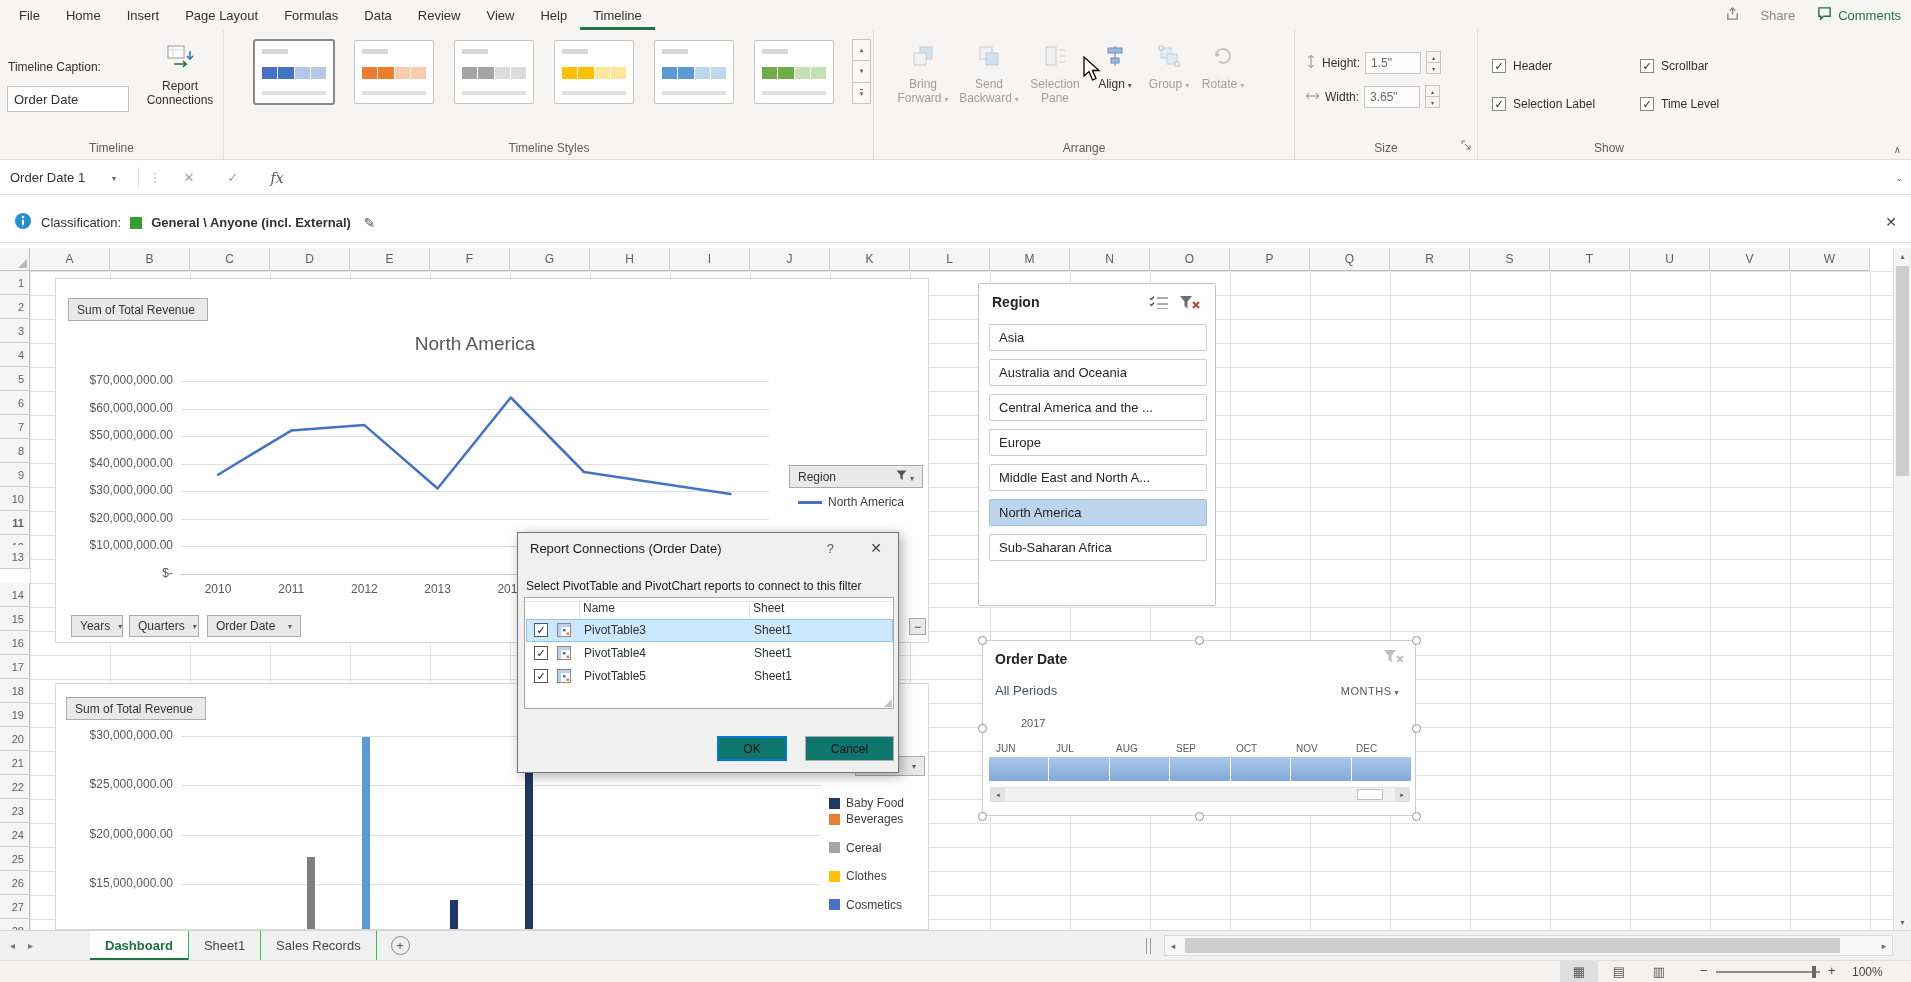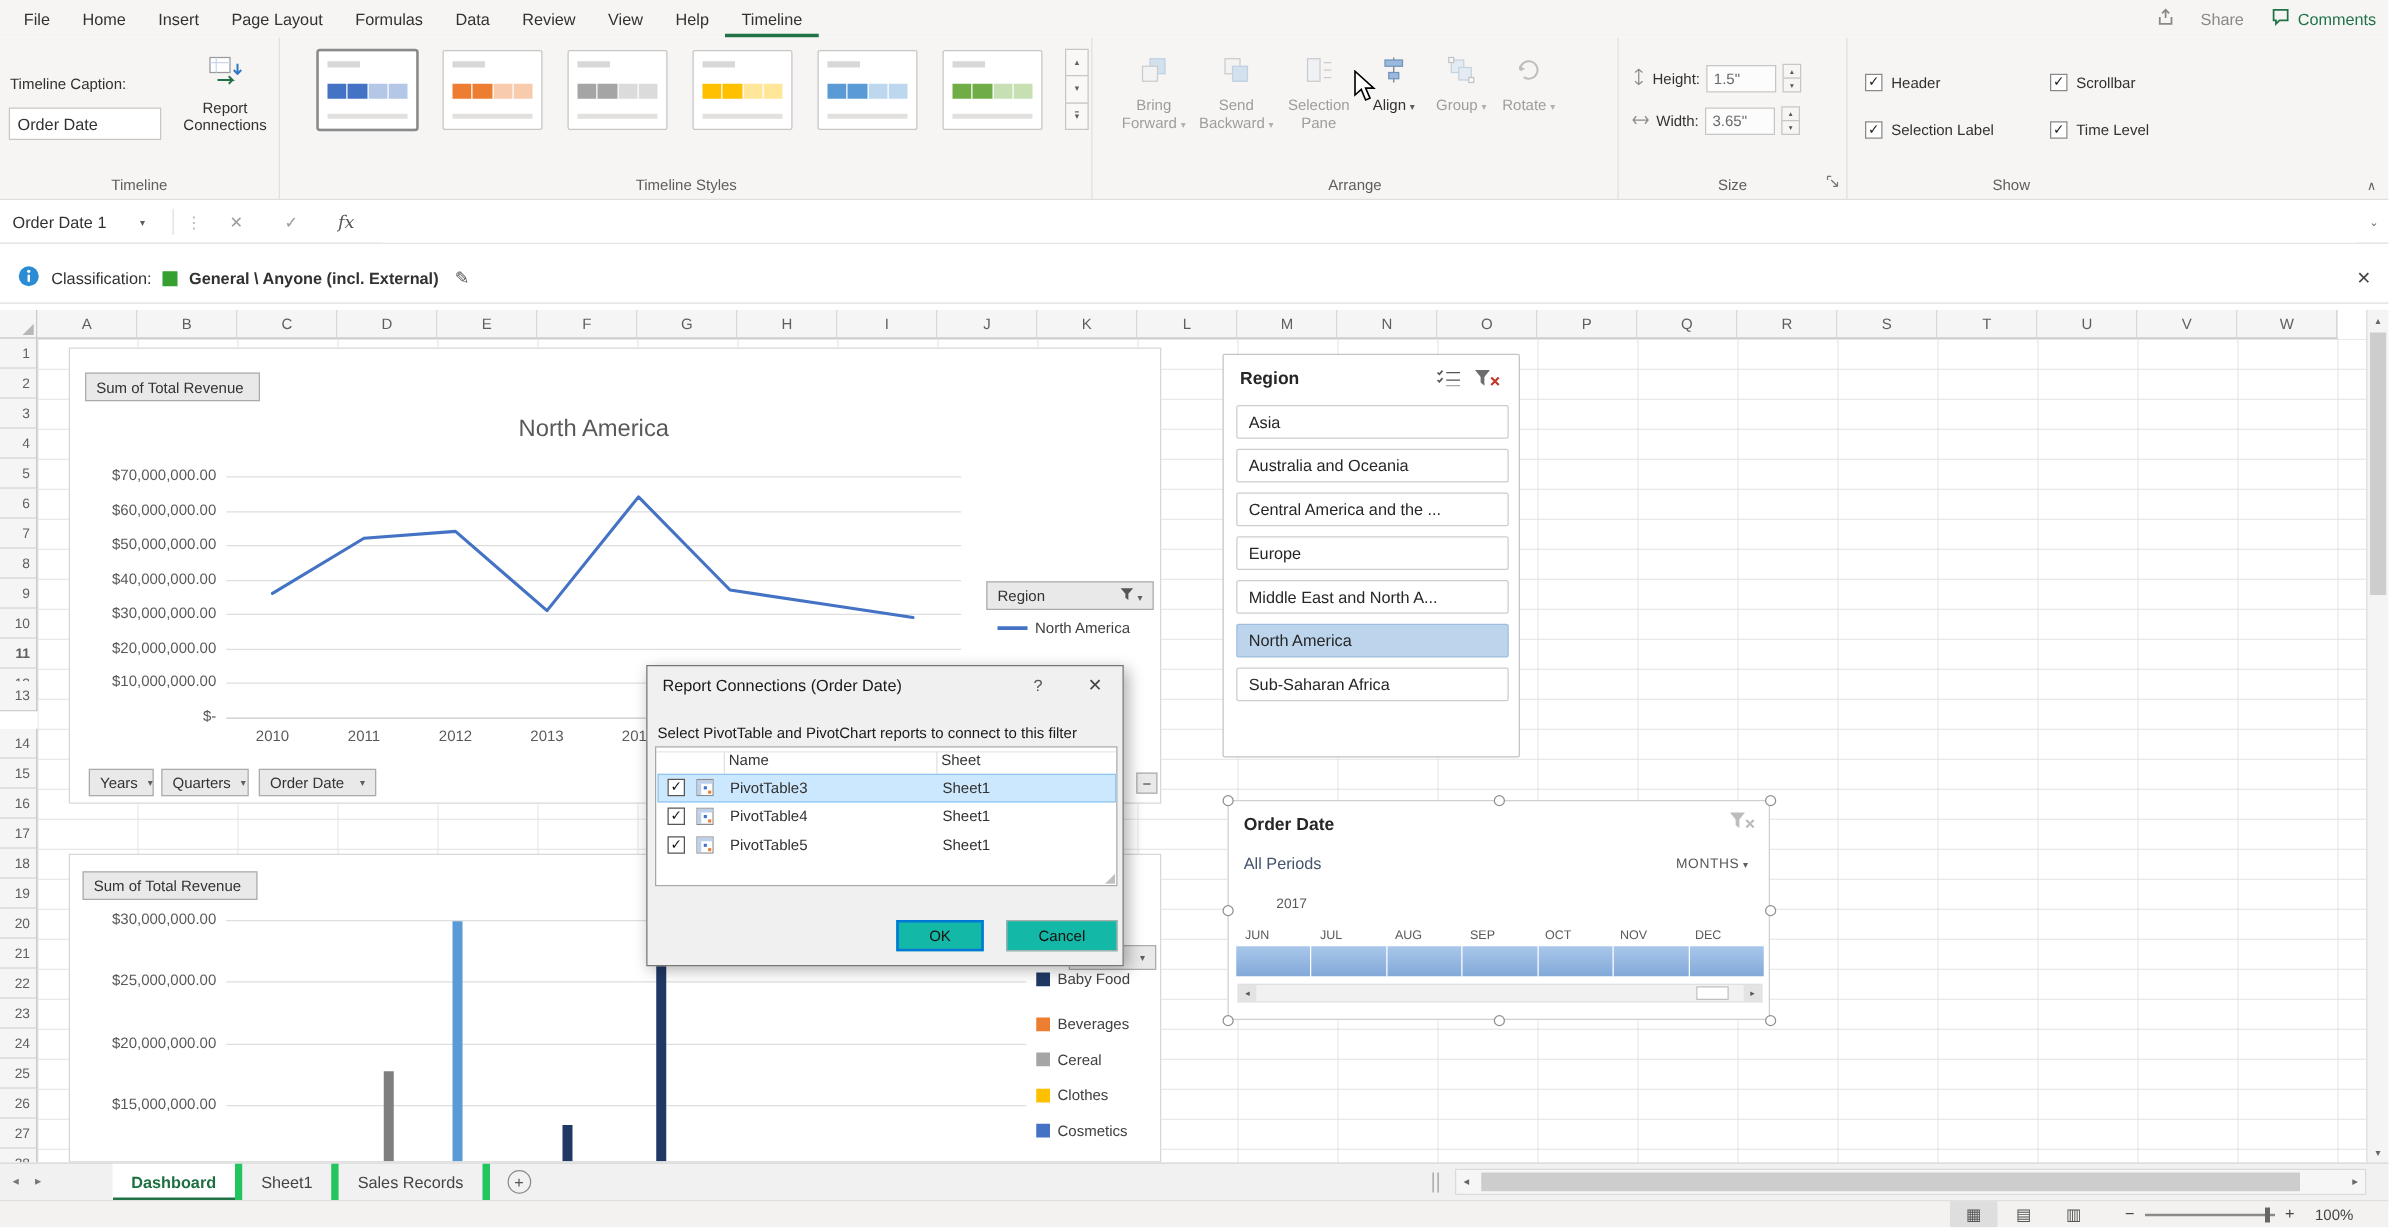--- a/index.html
+++ b/index.html
@@ -107,7 +107,7 @@
 .dlg-name{position:absolute;left:58px;top:4px}
 .dlg-sheet{position:absolute;left:228px;top:4px}
 .grip{position:absolute;right:1px;bottom:1px;width:0;height:0;border-left:8px solid transparent;border-bottom:8px solid #c0c0c0}
-.btn{position:absolute;height:25px;background:#14b8a6;border:1px solid #adadad;font-size:12px;color:#111;display:flex;align-items:center;justify-content:center}
+.btn{position:absolute;height:25px;background:#0f766e;border:1px solid #adadad;font-size:12px;color:#111;display:flex;align-items:center;justify-content:center}
 .btn.primary{border:2px solid #0078d7}
 
 

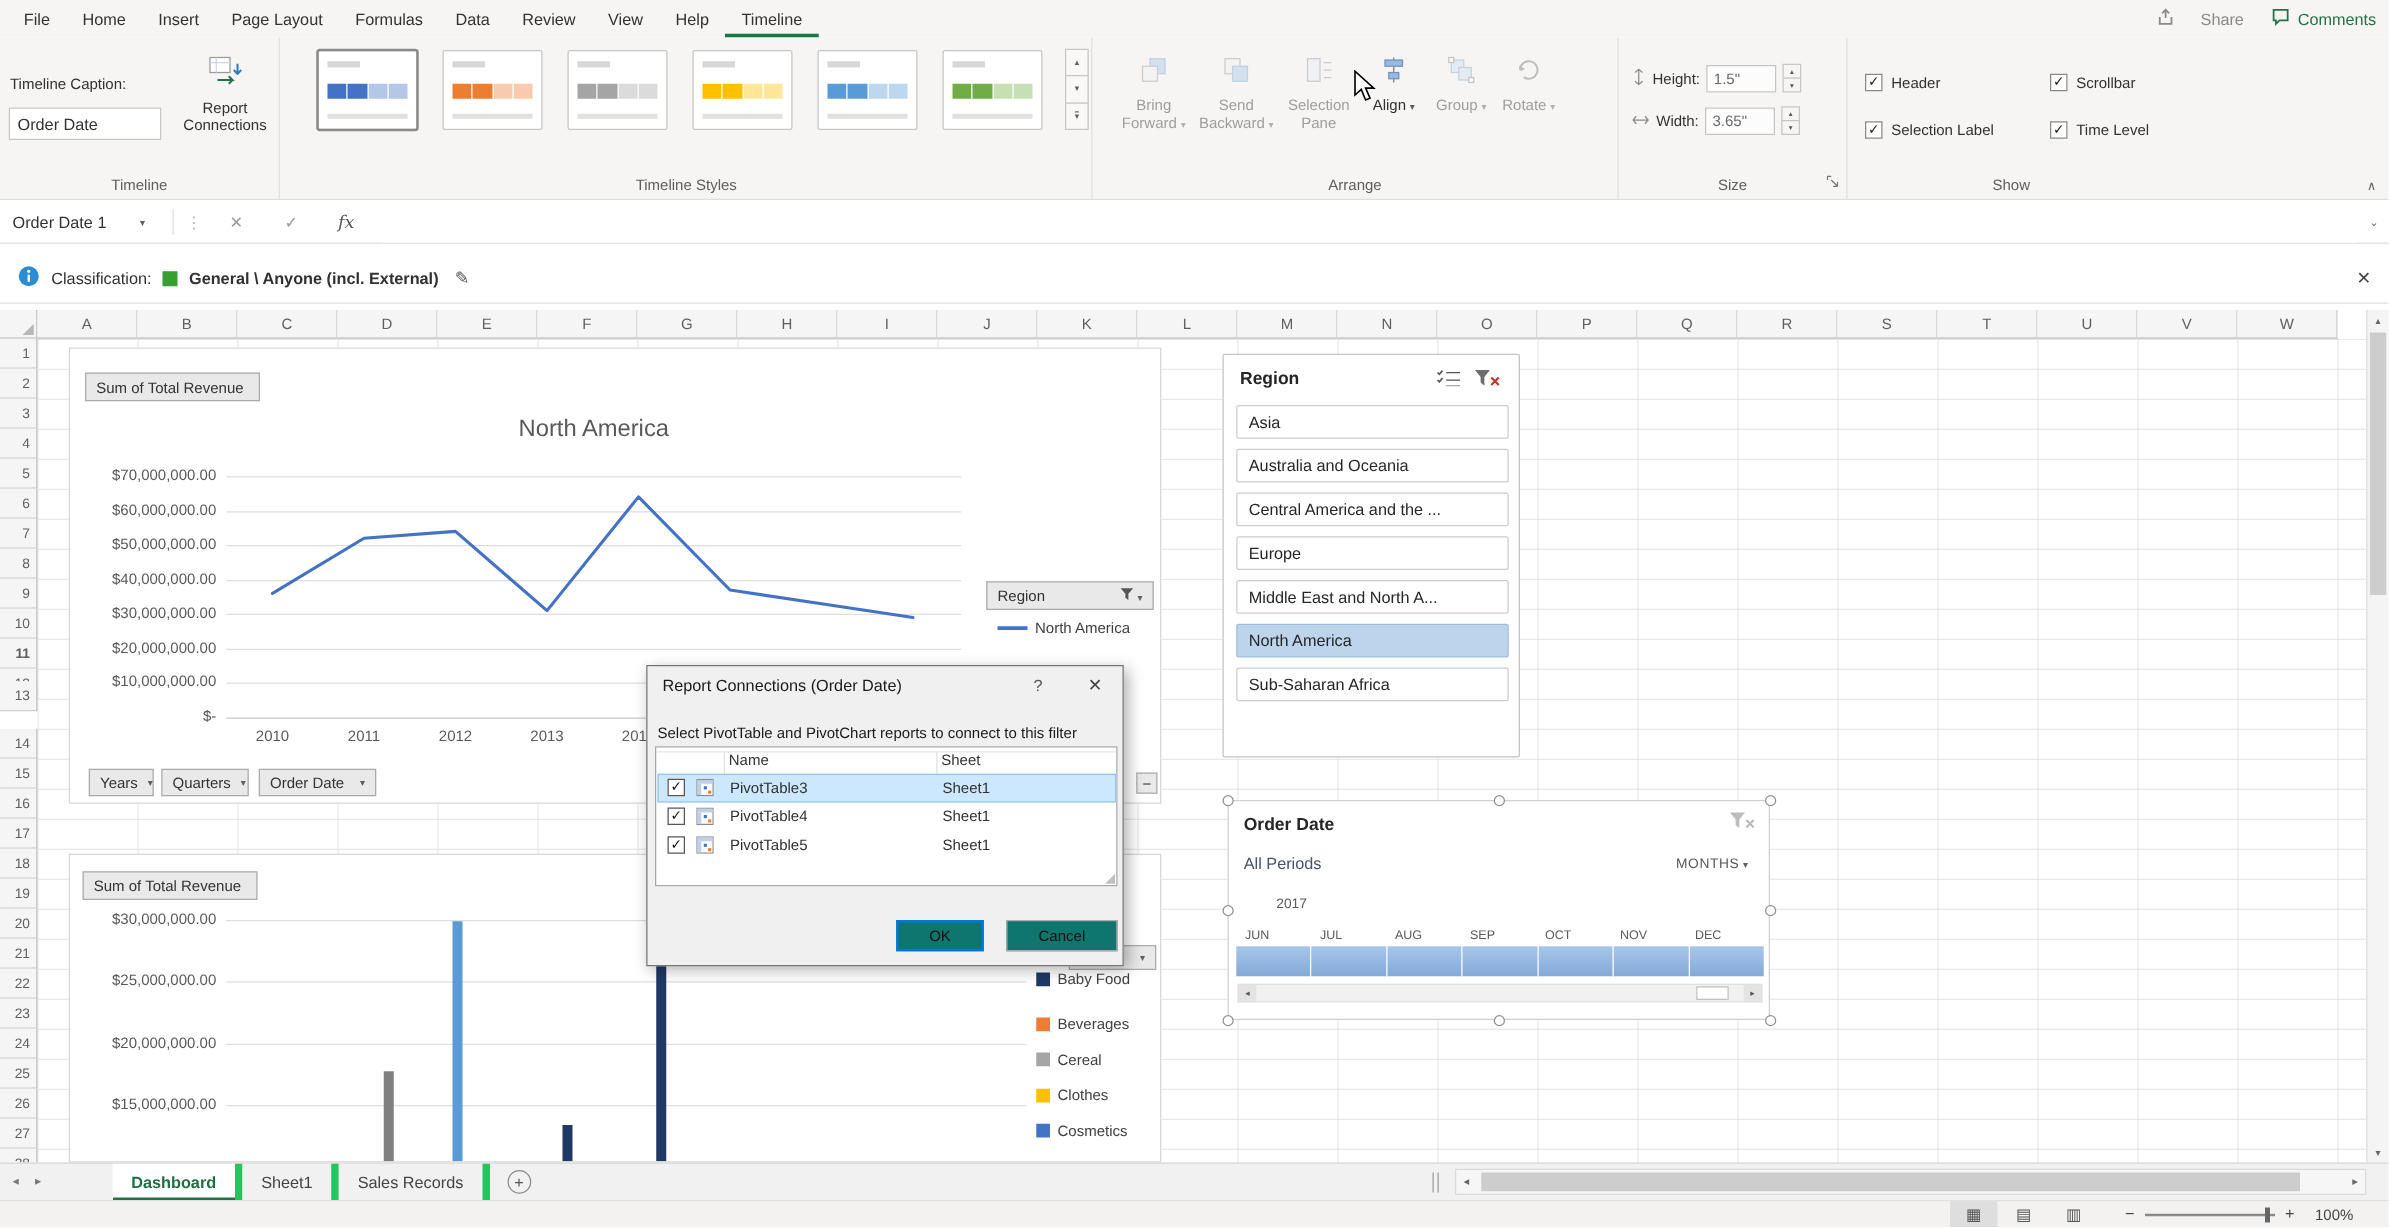--- a/index.html
+++ b/index.html
@@ -550,7 +550,7 @@
       <div class="bar" style="left: 306px; width: 8px; top: 52.988px; height: 192.012px; background: rgb(91, 155, 213);"></div>
       <div class="bar" style="left: 394px; width: 8px; top: 216.008px; height: 28.992px; background: rgb(31, 56, 100);"></div>
       <div class="bar" style="left: 469px; width: 8px; top: -2.34px; height: 247.34px; background: rgb(31, 56, 100);"></div>
-      <div class="leg-item" style="left: 773px; top: 92px;">
+      <div class="leg-item" style="left: 773px; top: 112px;">
         <span class="leg-sq" style="background: rgb(31, 56, 100);"></span>
         <span>Baby Food</span>
       </div>

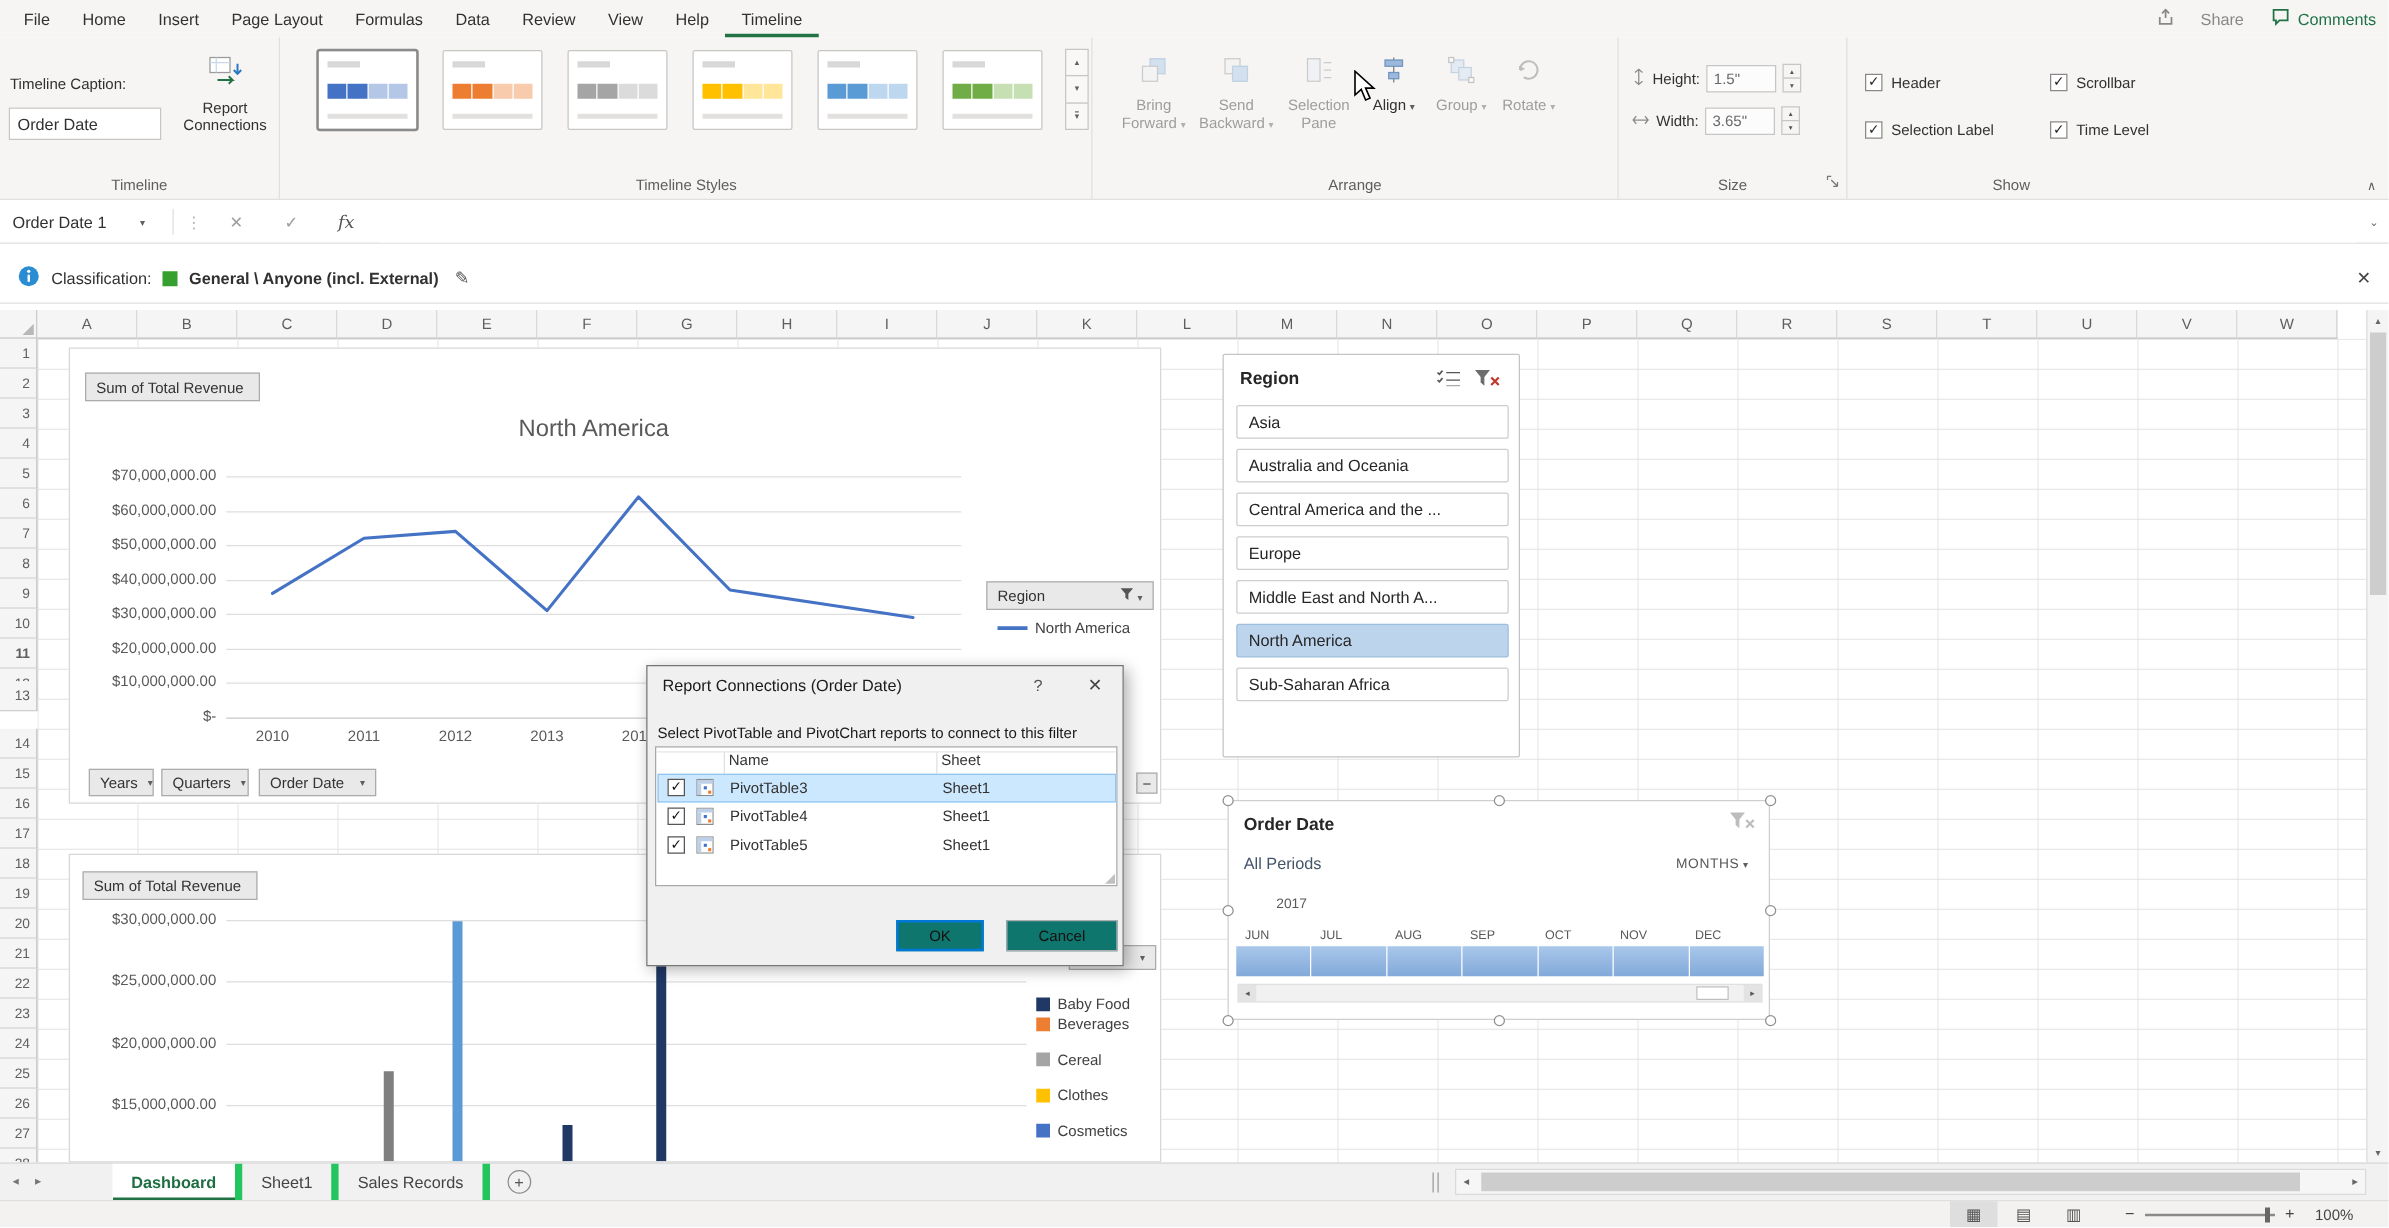--- a/index.html
+++ b/index.html
@@ -139,7 +139,7 @@
 .tabsbar{position:absolute;top:930px;left:0;width:1911px;height:30px;background:#f1f1f1;border-top:1px solid #d6d6d6}
 .st-nav{position:absolute;top:9px;font-size:10px;color:#777}
 .tabsC{position:absolute;left:90px;top:0;height:29px;display:flex;align-items:stretch}
-.stab{display:flex;align-items:center;padding:1px 15px;font-size:13px;color:#444;border-right:6px solid #22c55e;background:#f1f1f1}
+.stab{display:flex;align-items:center;padding:1px 15px;font-size:13px;color:#444;border-right:1px solid #22c55e;background:#f1f1f1}
 .stab.active{background:#fff;color:#1d6f42;font-weight:bold;box-shadow:inset 0 -2px 0 #217346}
 .add-sheet{width:19px;height:19px;border:1px solid #8a8a8a;border-radius:50%;font-size:13px;color:#555;display:flex;align-items:center;justify-content:center;align-self:center;margin-left:14px}
 .splitter{position:absolute;left:1146px;top:7px;width:5px;height:16px;border-left:1px solid #9a9a9a;border-right:1px solid #9a9a9a}

